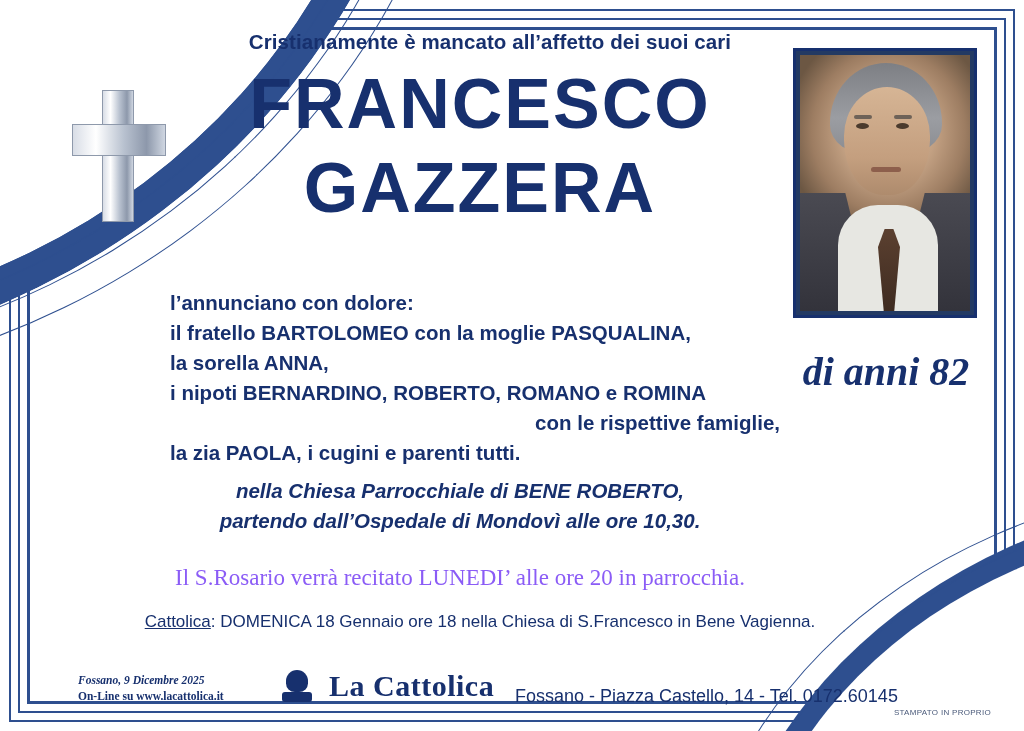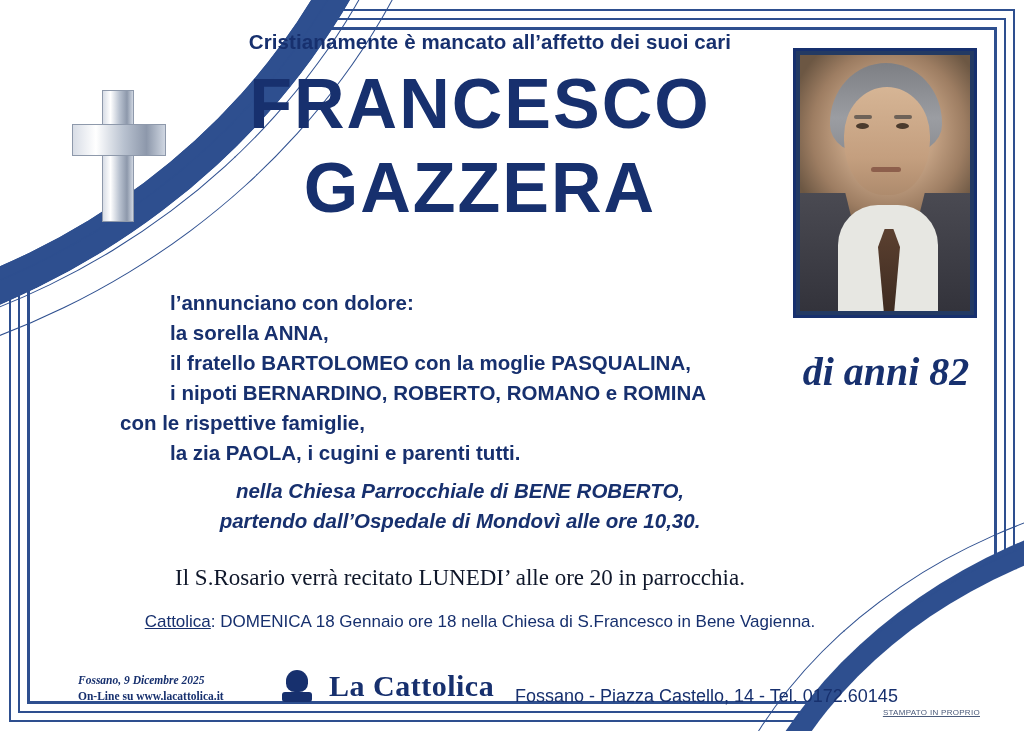--- a/index.html
+++ b/index.html
@@ -402,8 +402,8 @@
 
   <div id="mourners">
     <div class="l0">l’annunciano con dolore:</div>
+    <div class="l0">il fratello BARTOLOMEO con la moglie PASQUALINA,</div>
     <div class="l0">la sorella ANNA,</div>
-    <div class="l0">il fratello BARTOLOMEO con la moglie PASQUALINA,</div>
     <div class="l0">i nipoti BERNARDINO, ROBERTO, ROMANO e ROMINA</div>
     <div class="lc">con le rispettive famiglie,</div>
     <div class="l0">la zia PAOLA, i cugini e parenti tutti.</div>

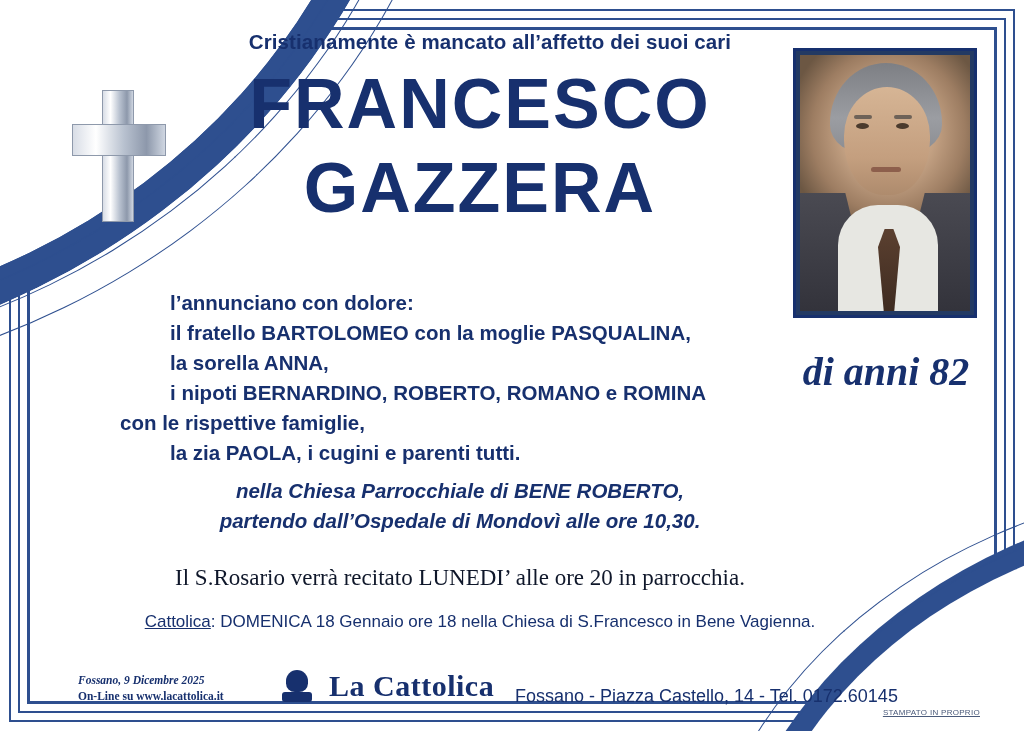--- a/index.html
+++ b/index.html
@@ -243,7 +243,7 @@
     font-weight: bold;
   }
   #mourners .l0 { text-align: left;  padding-left: 50px; font-weight: bold; }
-  #mourners .lc { text-align: left; }
+  #mourners .lc { text-align: right; }
 
   
   #funeral {

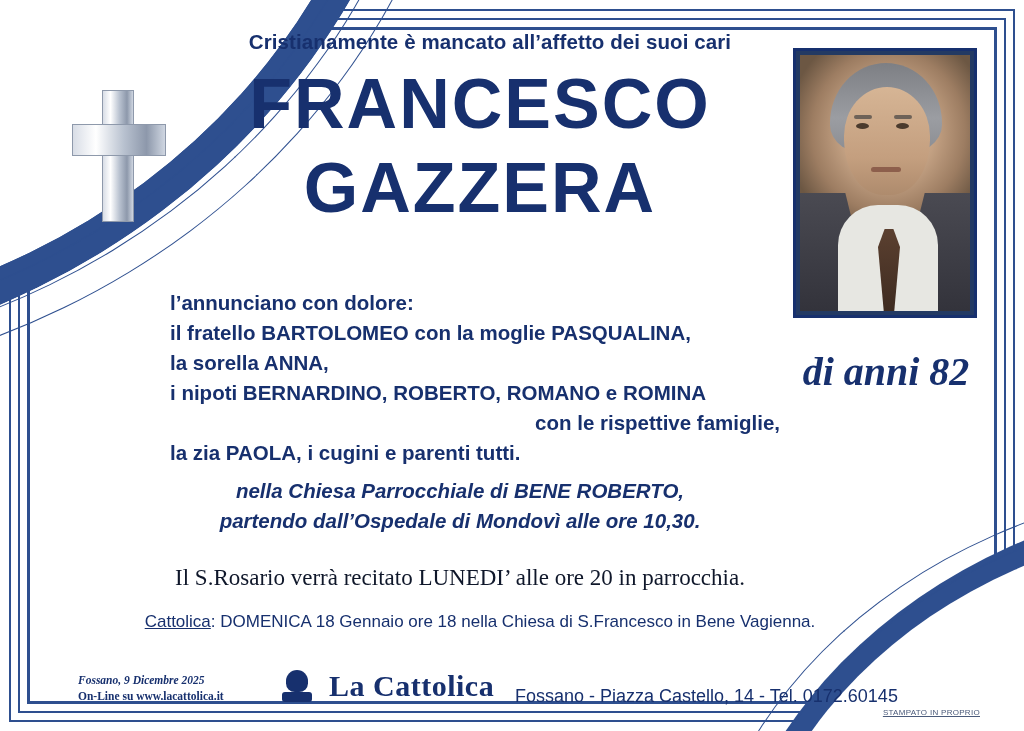--- a/index.html
+++ b/index.html
@@ -266,7 +266,7 @@
     top: 565px;
     width: 740px;
     text-align: center;
-    color: #0f172a;
+    color: #8b5cf6;
     font-family: "Liberation Serif", serif;
     font-size: 23px;
   }

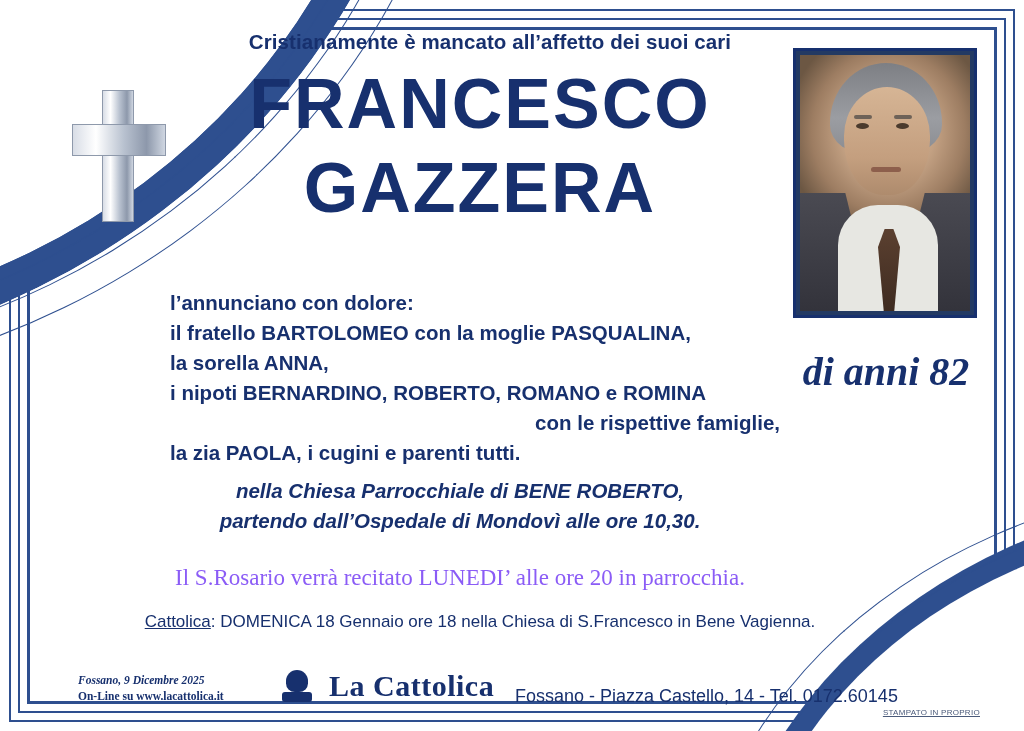--- a/index.html
+++ b/index.html
@@ -342,12 +342,11 @@
   }
   #printed {
     position: absolute;
-    right: 44px;
+    right: 33px;
     bottom: 14px;
     font-size: 8px;
     color: #4a5a7a;
     letter-spacing: 0.3px;
-    text-decoration: underline;
   }
 </style>
 </head>

